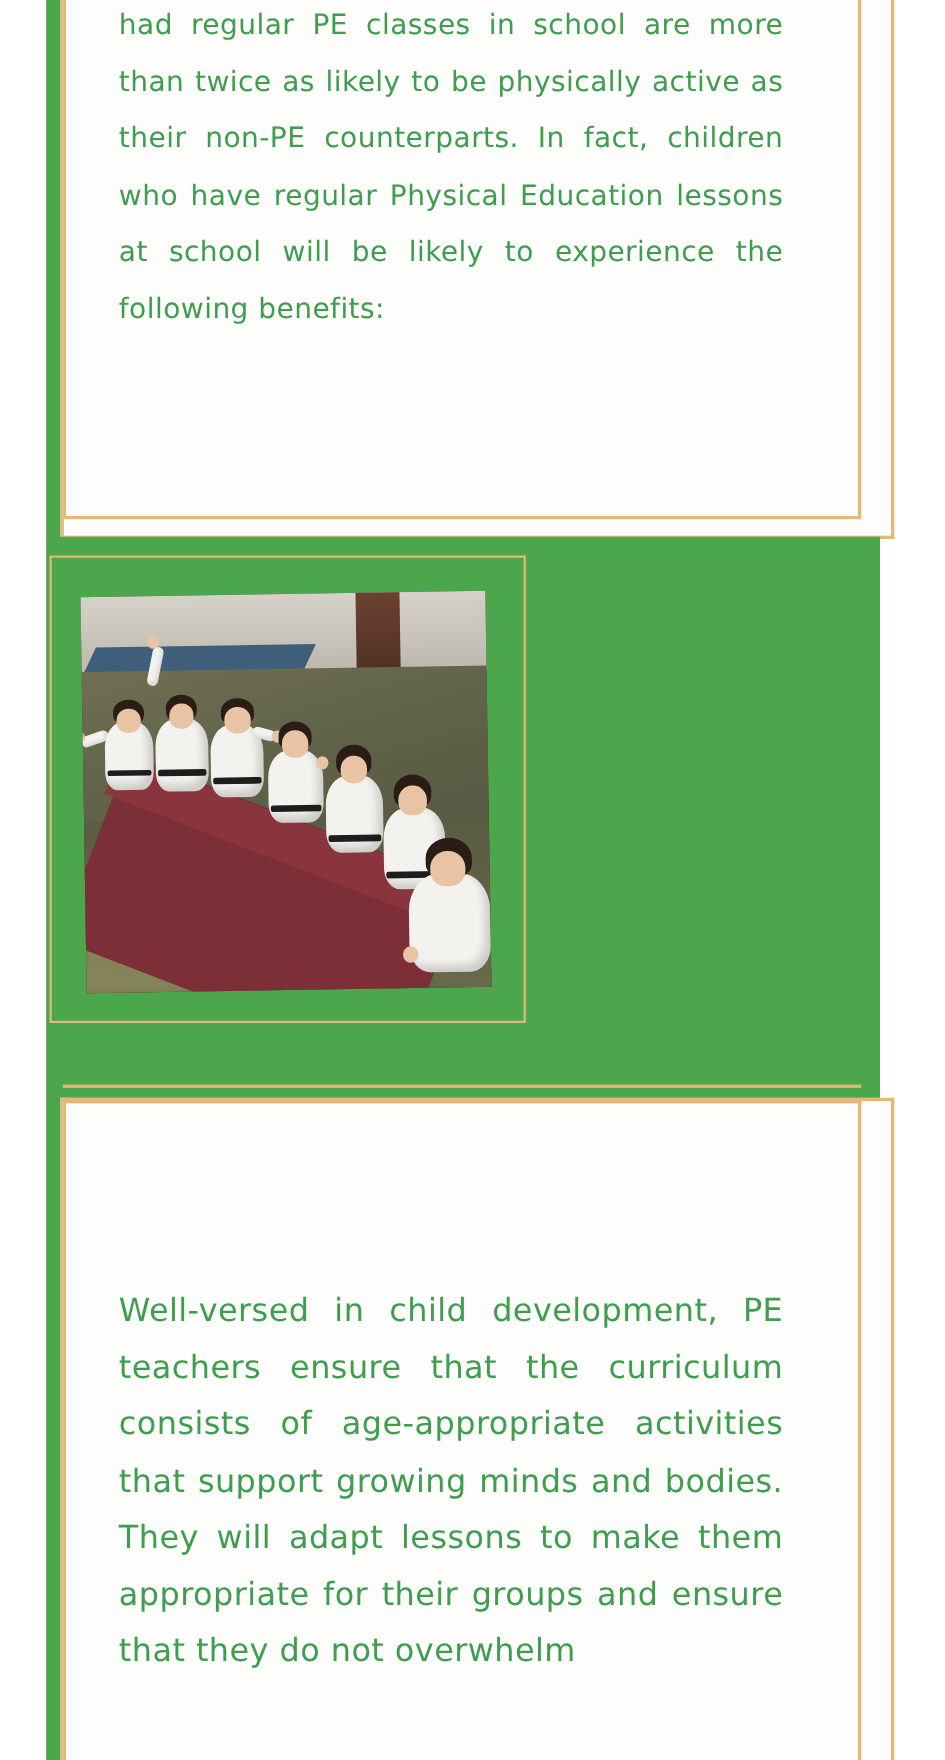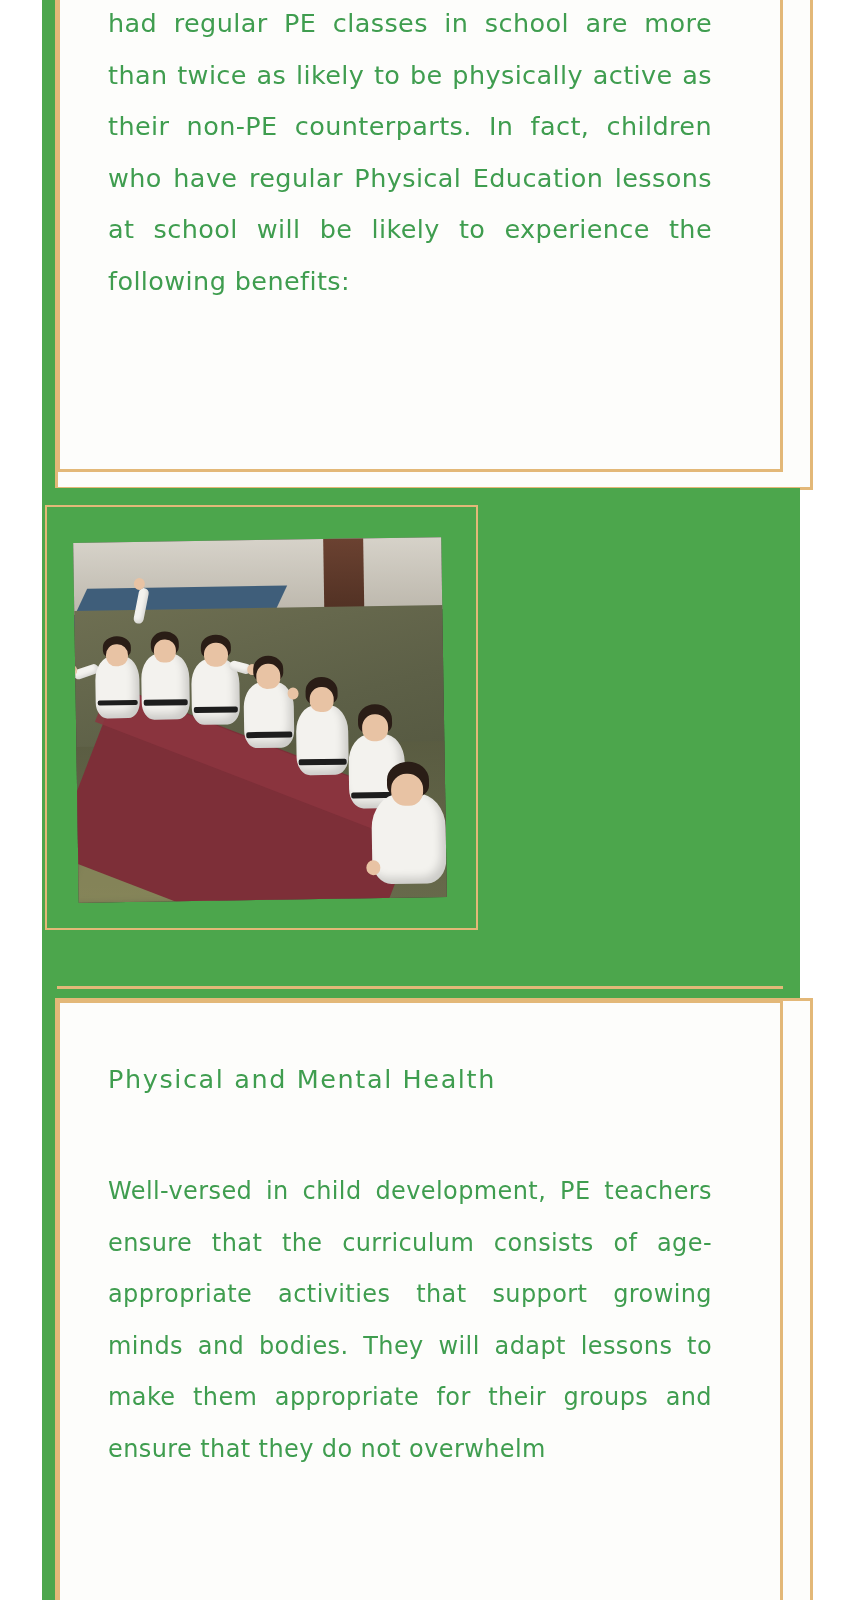--- a/index.html
+++ b/index.html
@@ -384,7 +384,6 @@
     <div class="greenbar"></div>
     <div class="outerline"></div>
     <div class="innerline"></div>
-    <div class="heading">Physical and Mental Health</div>
     <div class="para">Well-versed in child development, PE teachers ensure that the curriculum consists of age-appropriate activities that support growing minds and bodies. They will adapt lessons to make them appropriate for their groups and ensure that they do not overwhelm</div>
   </div>
 

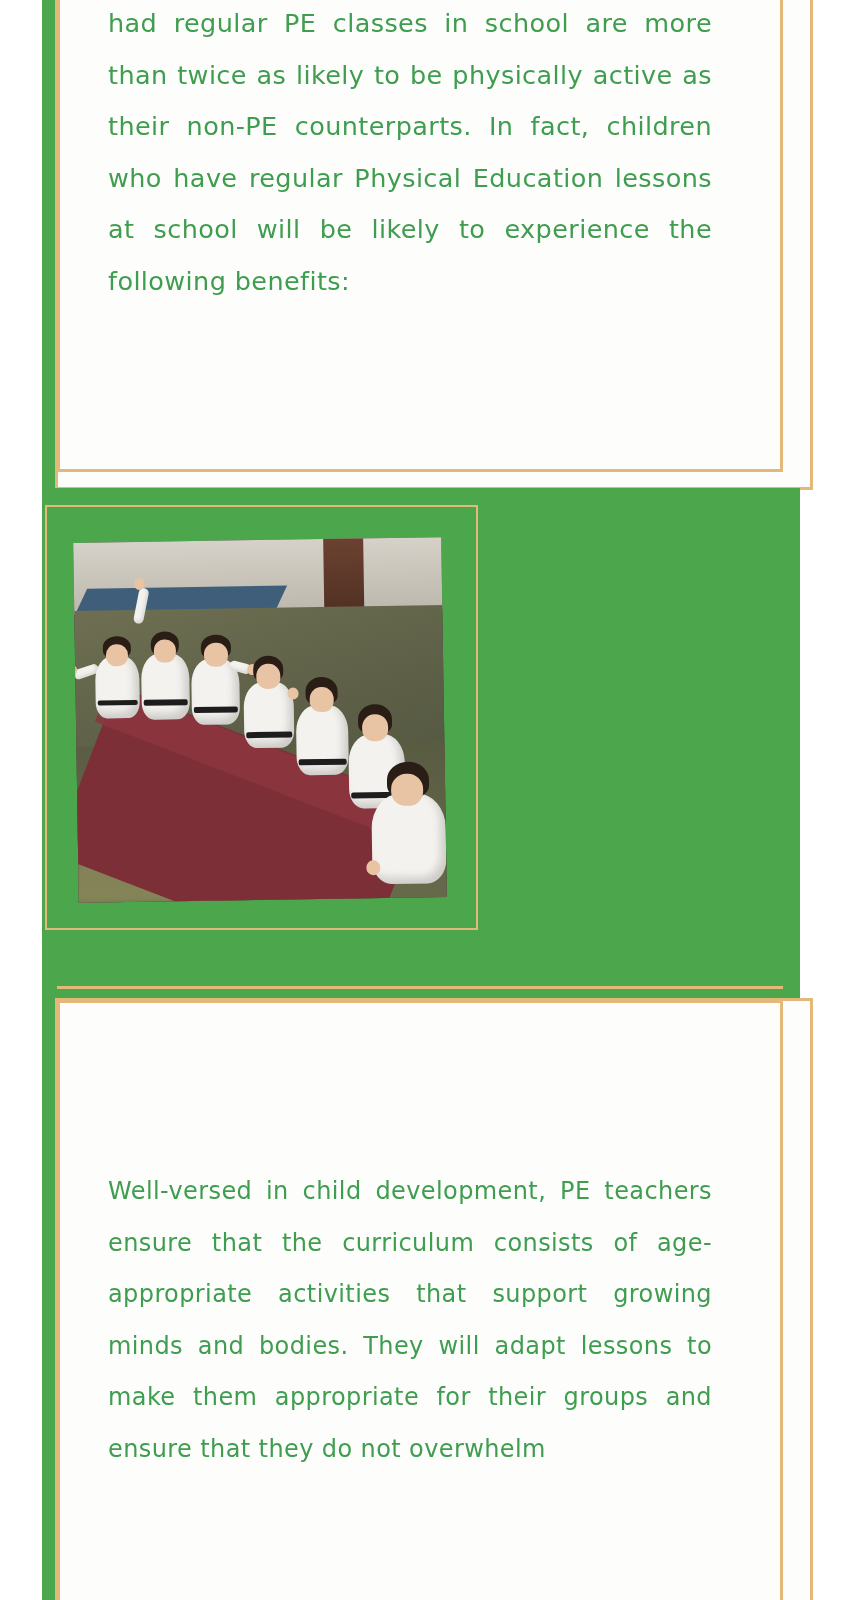--- a/index.html
+++ b/index.html
@@ -78,7 +78,7 @@
   }
   .sec3 .para{
     position:absolute;left:108px;top:172px;width:604px;
-    color:#3f9d4f;font-size:24px;line-height:51.5px;
+    color:#3f9d4f;font-size:29px;line-height:51.5px;
     text-align:justify;text-align-last:left;letter-spacing:0.4px;
   }
 

